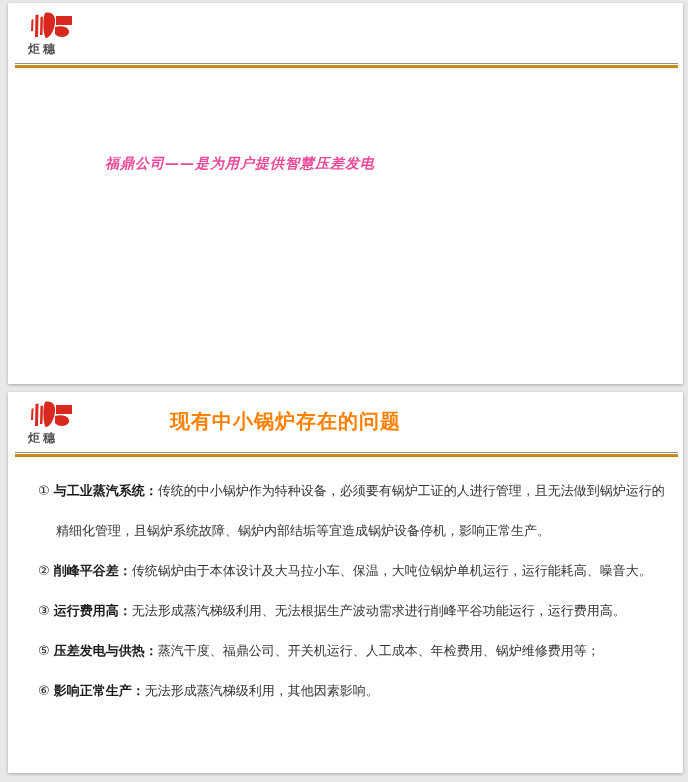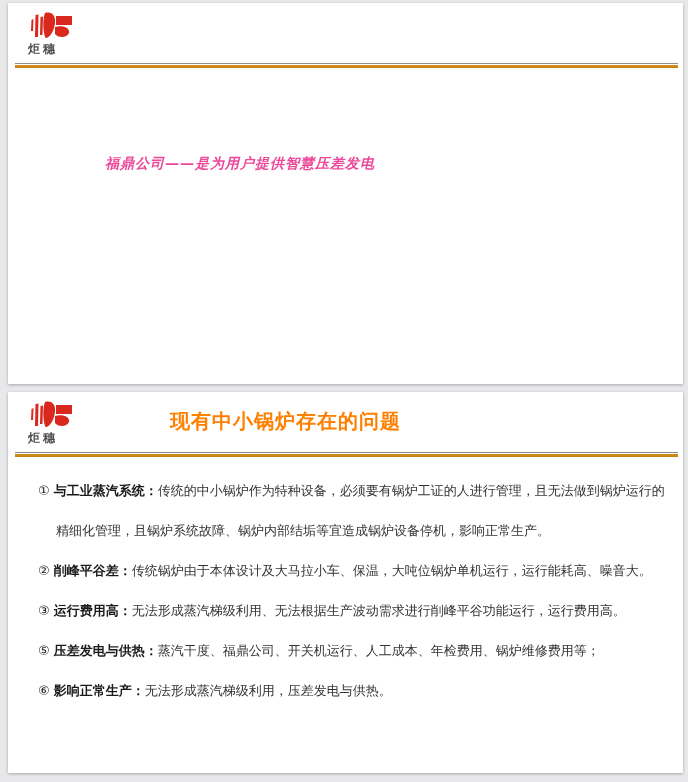--- a/index.html
+++ b/index.html
@@ -112,7 +112,7 @@
         <span class="num">⑤</span><span class="lbl">压差发电与供热：</span><span>蒸汽干度、福鼎公司、开关机运行、人工成本、年检费用、锅炉维修费用等；</span>
       </div>
       <div class="item">
-        <span class="num">⑥</span><span class="lbl">影响正常生产：</span><span>无法形成蒸汽梯级利用，压差发电与供热。</span>
+        <span class="num">⑥</span><span class="lbl">影响正常生产：</span><span>无法形成蒸汽梯级利用，其他因素影响。</span>
       </div>
     </div>
   </div>

